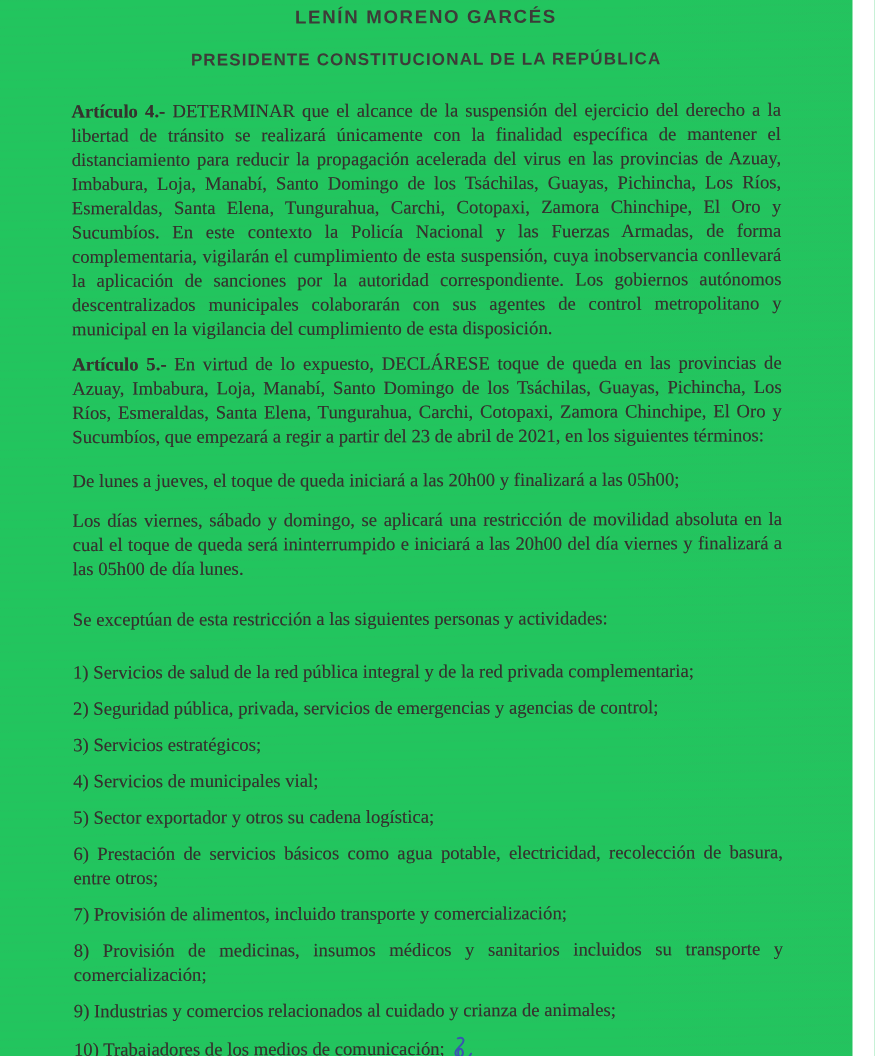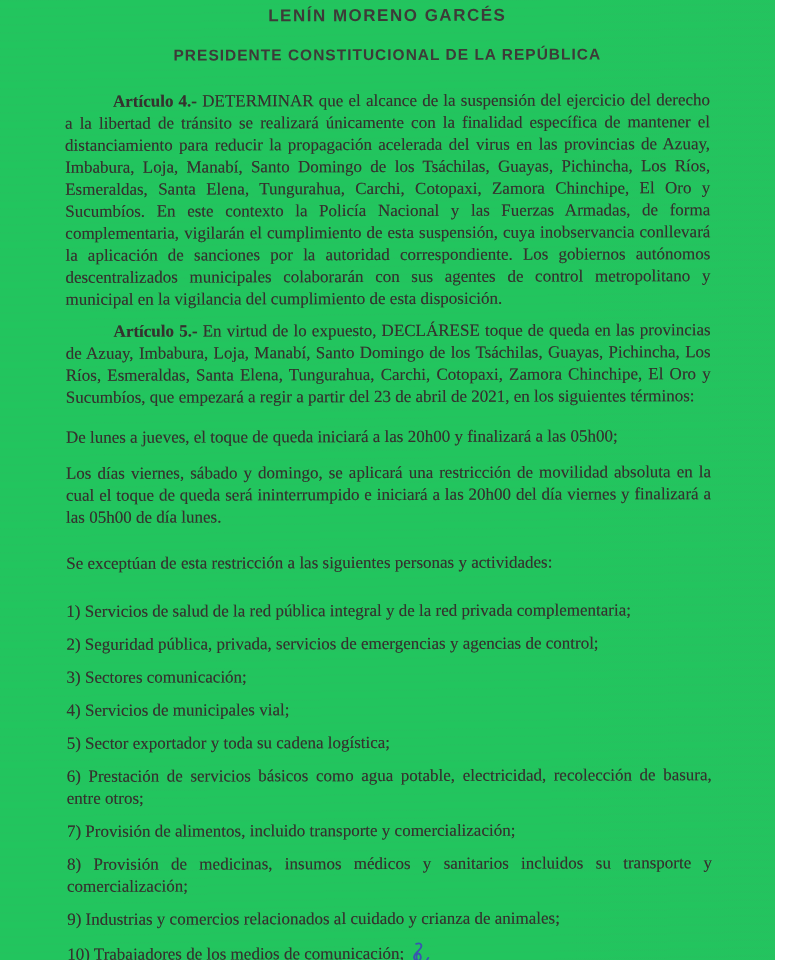--- a/index.html
+++ b/index.html
@@ -56,7 +56,7 @@
     margin: 0;
     text-shadow: 0 0 0.5px rgba(60,58,54,0.55);
   }
-  .art-label { font-weight: bold; margin-left: 48px; }
+  .art-label { font-weight: bold; }
   .p-art4      { margin-top: 26px; }
   .p-art5      { margin-top: 10px; }
   .p-lunes     { margin-top: 18px; }

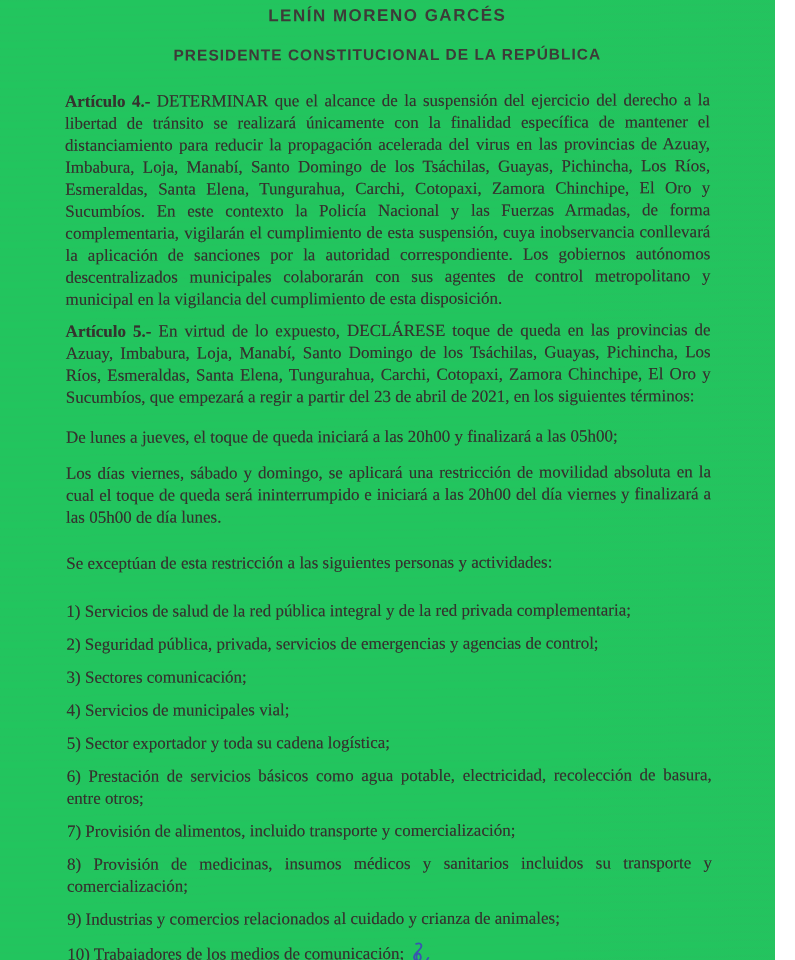--- a/index.html
+++ b/index.html
@@ -94,7 +94,7 @@
     <div class="exceptions">
       <p class="body-text exception-item"><span>1)</span> <span>Servicios de salud de la red pública integral y de la red privada complementaria;</span></p>
       <p class="body-text exception-item"><span>2)</span> <span>Seguridad pública, privada, servicios de emergencias y agencias de control;</span></p>
-      <p class="body-text exception-item"><span>3)</span> <span>Sectores comunicación;</span></p>
+      <p class="body-text exception-item"><span>3)</span> <span>Servicios estratégicos;</span></p>
       <p class="body-text exception-item"><span>4)</span> <span>Servicios de municipales vial;</span></p>
       <p class="body-text exception-item"><span>5)</span> <span>Sector exportador y toda su cadena logística;</span></p>
       <p class="body-text exception-item"><span>6)</span> <span>Prestación de servicios básicos como agua potable, electricidad, recolección de basura, entre otros;</span></p>

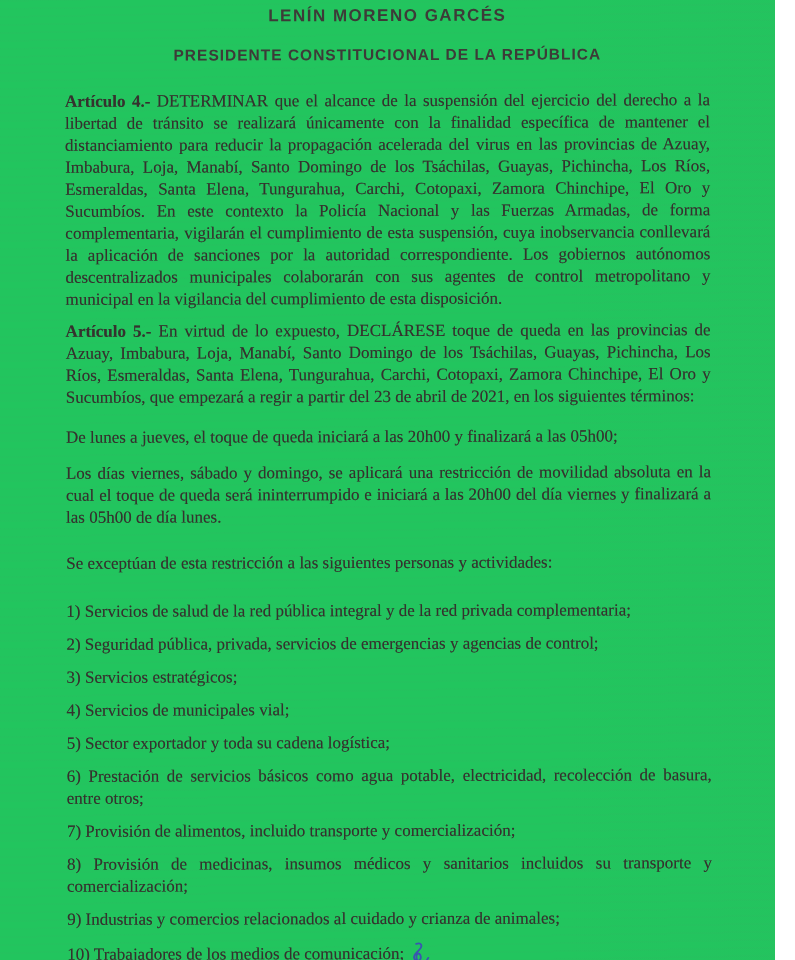--- a/index.html
+++ b/index.html
@@ -96,7 +96,7 @@
       <p class="body-text exception-item"><span>2)</span> <span>Seguridad pública, privada, servicios de emergencias y agencias de control;</span></p>
       <p class="body-text exception-item"><span>3)</span> <span>Servicios estratégicos;</span></p>
       <p class="body-text exception-item"><span>4)</span> <span>Servicios de municipales vial;</span></p>
-      <p class="body-text exception-item"><span>5)</span> <span>Sector exportador y toda su cadena logística;</span></p>
+      <p class="body-text exception-item"><span>5)</span> <span>Sector exportador y otros su cadena logística;</span></p>
       <p class="body-text exception-item"><span>6)</span> <span>Prestación de servicios básicos como agua potable, electricidad, recolección de basura, entre otros;</span></p>
       <p class="body-text exception-item"><span>7)</span> <span>Provisión de alimentos, incluido transporte y comercialización;</span></p>
       <p class="body-text exception-item"><span>8)</span> <span>Provisión de medicinas, insumos médicos y sanitarios incluidos su transporte y comercialización;</span></p>

